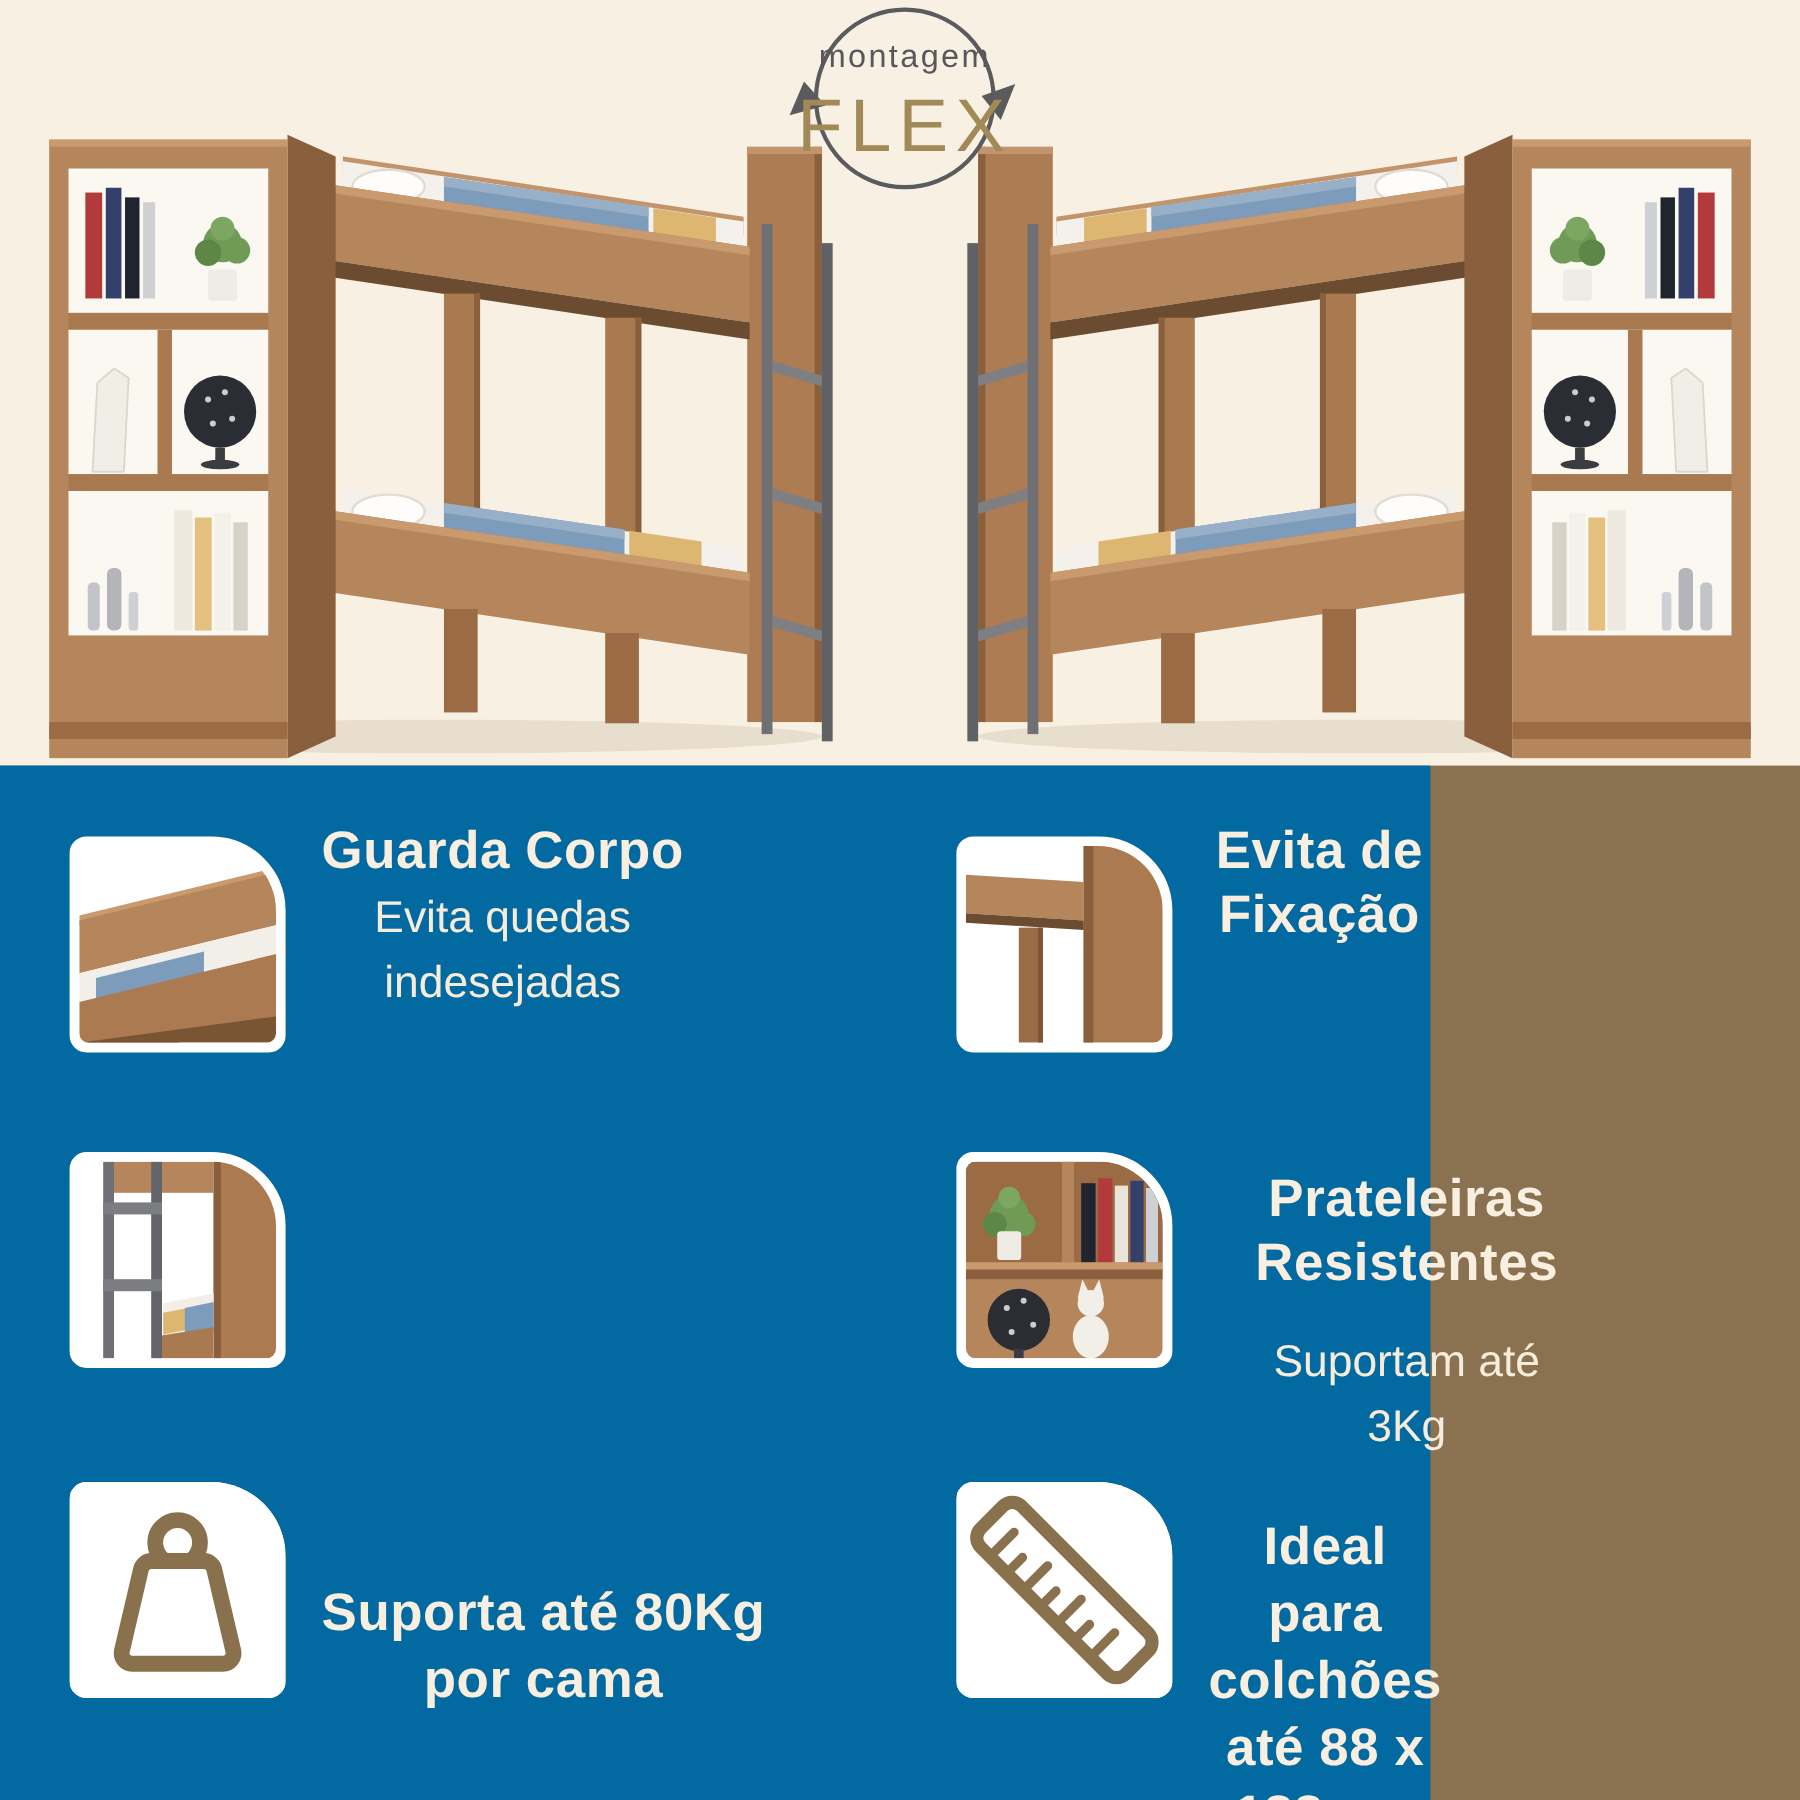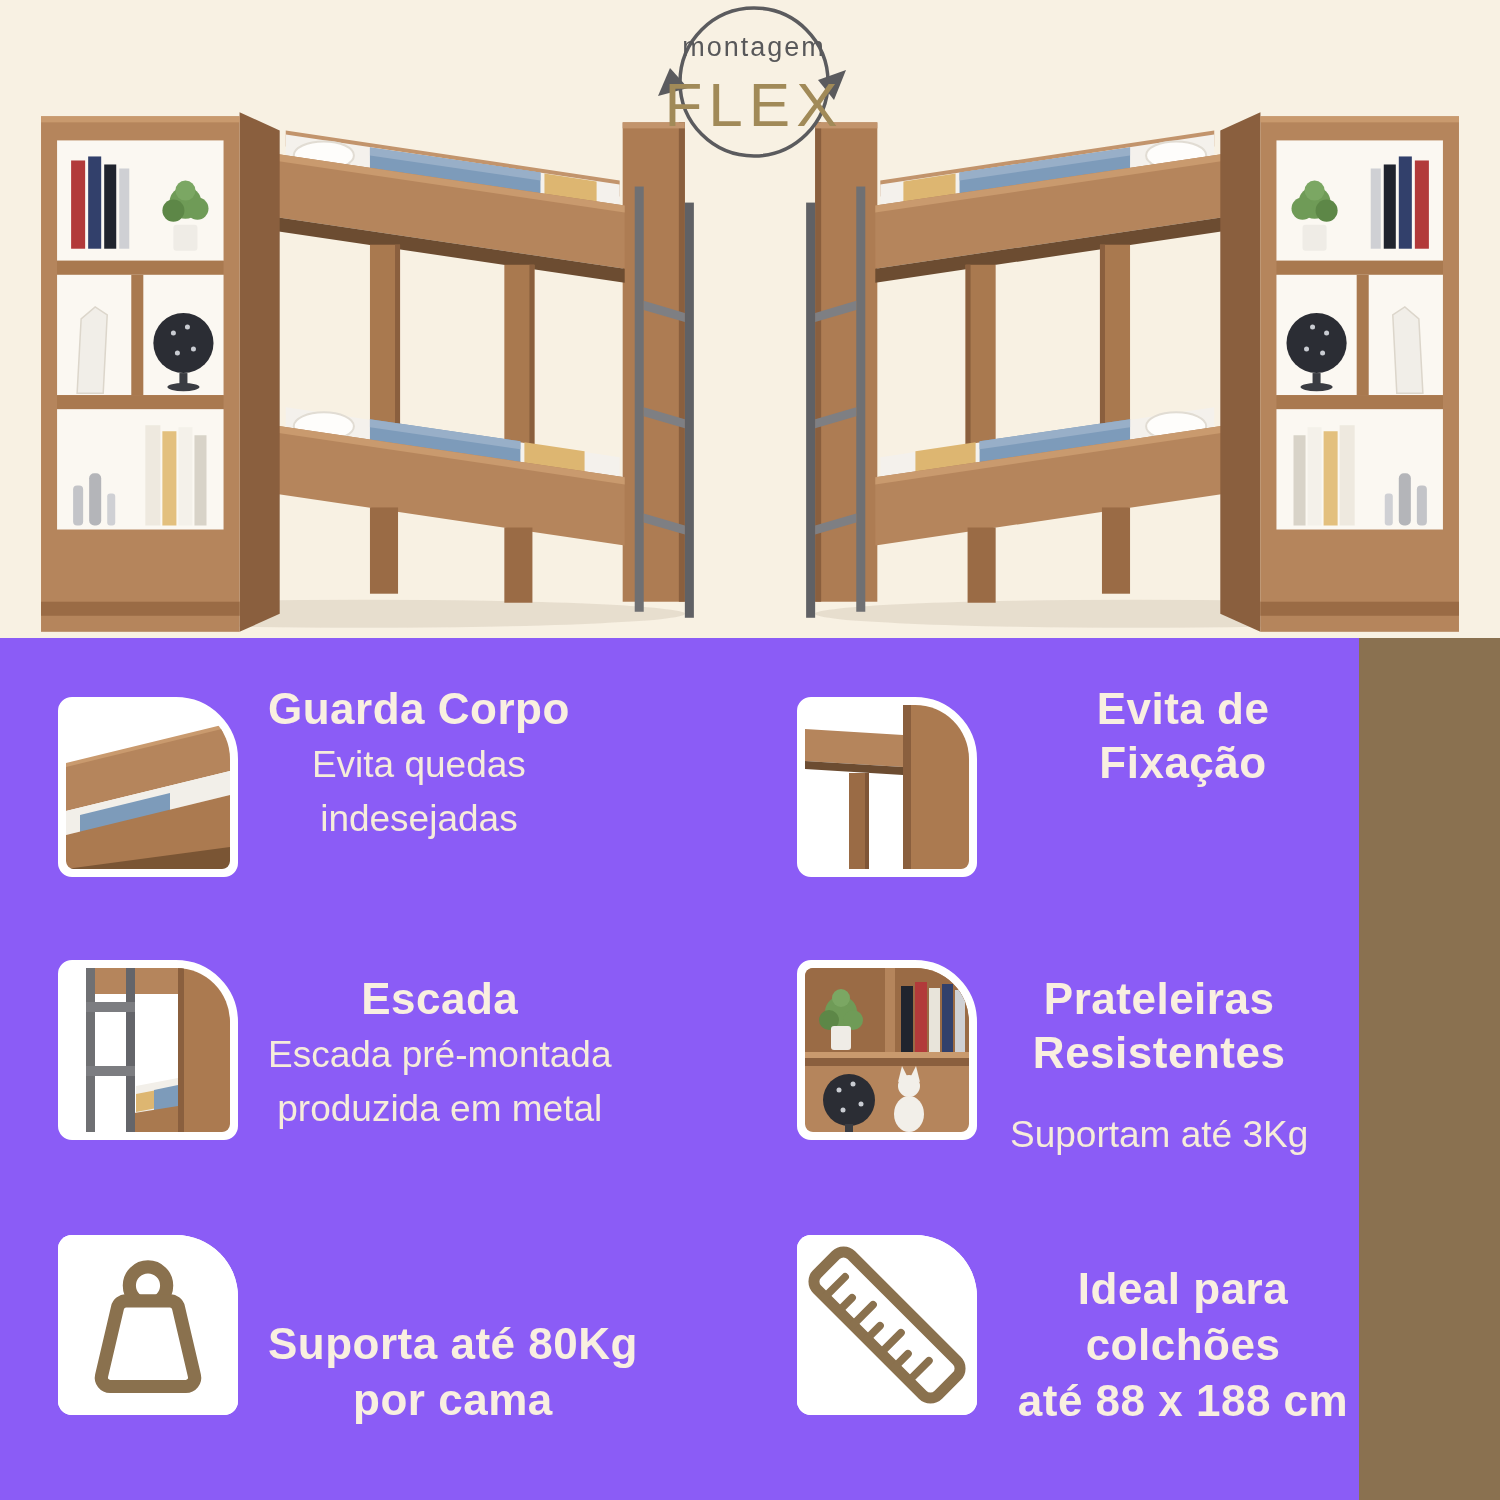--- a/index.html
+++ b/index.html
@@ -12,7 +12,7 @@
   .bed-right{left:765px;transform:scaleX(-1);}
   .logo{position:absolute;left:642px;top:2px;width:220px;height:172px;z-index:5;}
   
-  .panel{position:absolute;left:0;top:638px;width:1348px;height:862px;background:#8b5cf6;padding-left:11px;}
+  .panel{position:absolute;left:0;top:638px;width:1192px;height:862px;background:#0369a1;}
   .thumb{position:absolute;width:180px;height:180px;background:#ffffff;border:8px solid #ffffff;
          border-radius:14px 62px 14px 14px;box-sizing:border-box;overflow:hidden;}
   .thumb svg{display:block;width:100%;height:100%;border-radius:8px 48px 8px 8px;}

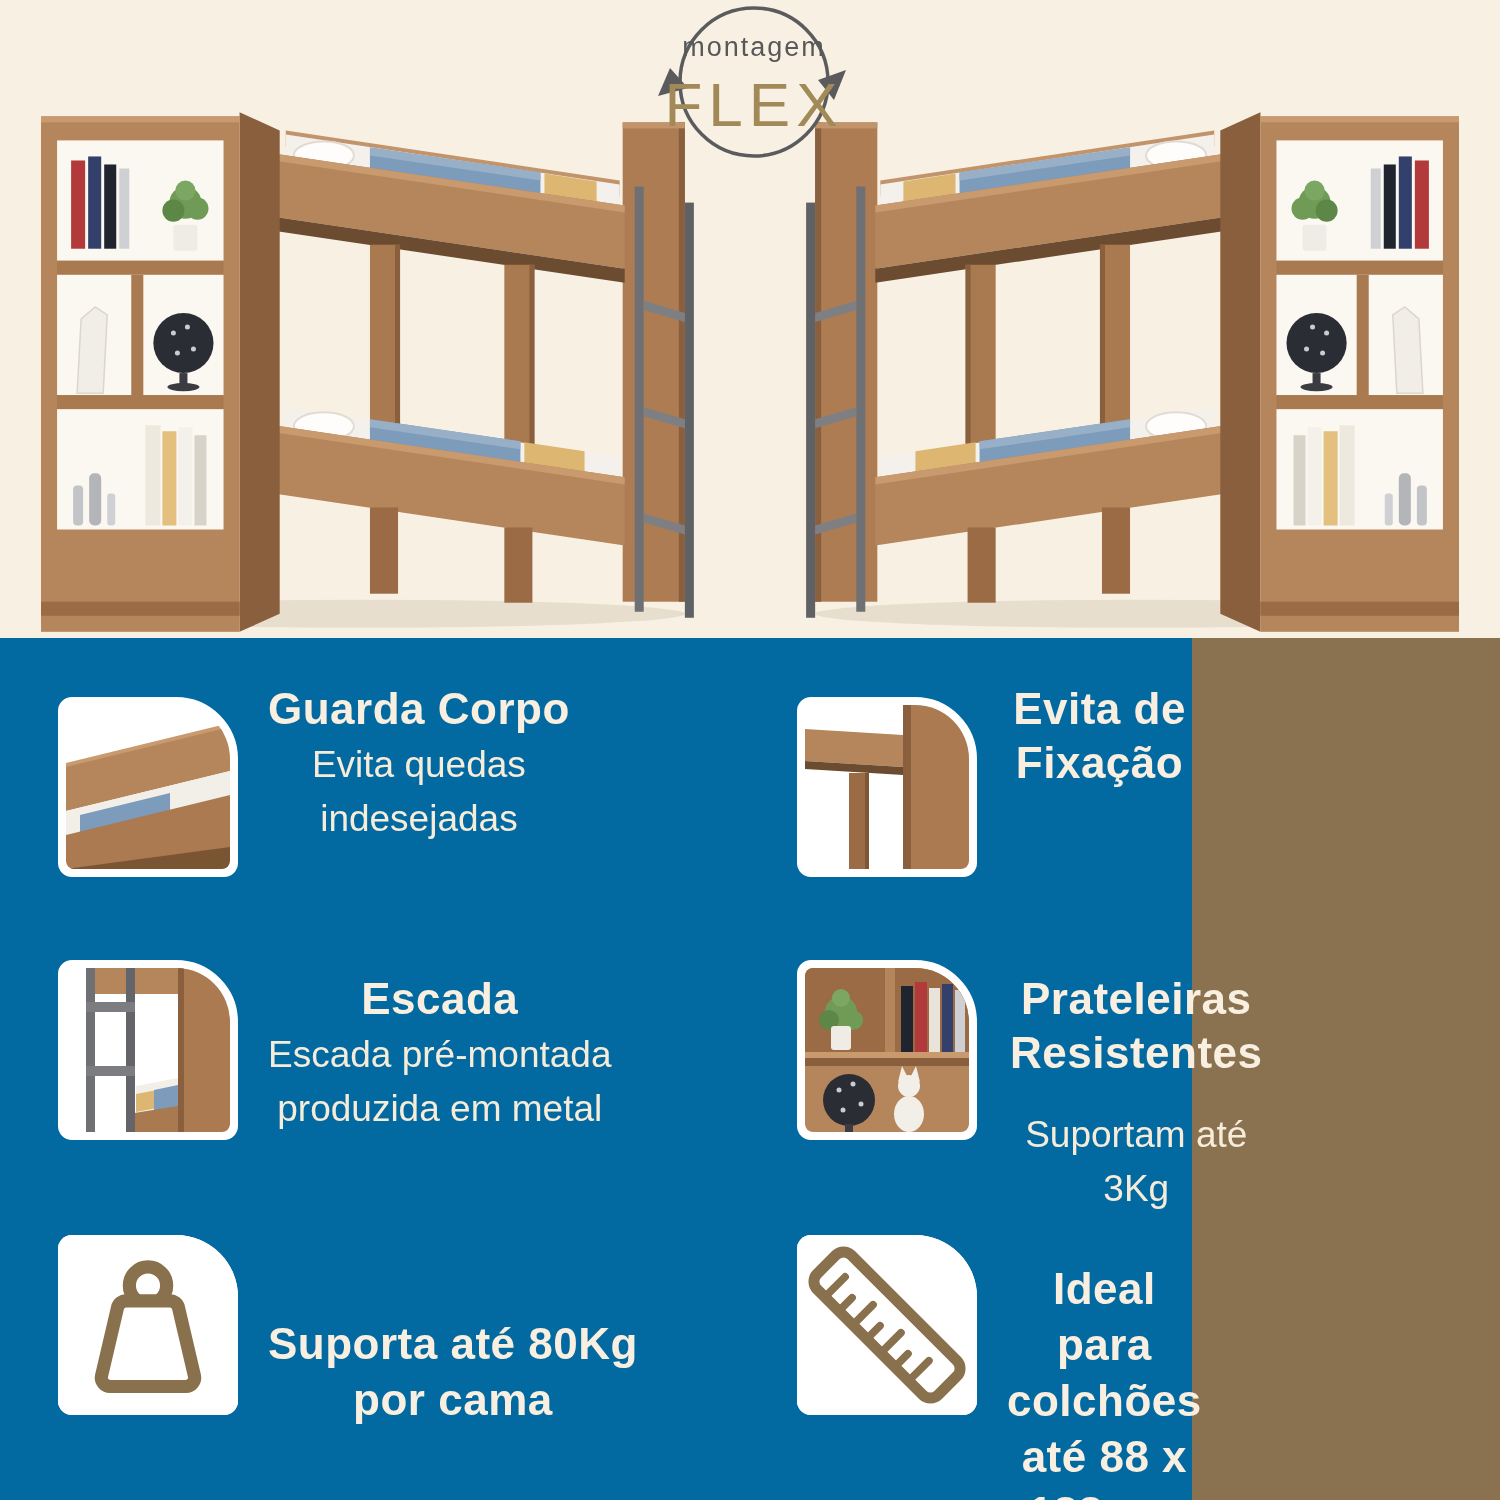--- a/index.html
+++ b/index.html
@@ -184,11 +184,6 @@
         <rect x="20" y="98" width="49" height="10" fill="#7c7d81"></rect>
       </svg>
     </div>
-    <div class="ftext" style="left:268px;top:334px;">
-      <div class="ftitle">Escada</div>
-      <div class="fbody">Escada pré-montada
-produzida em metal</div>
-    </div>
 
     <div class="thumb" style="left:797px;top:322px;">
       <svg viewBox="0 0 164 164">

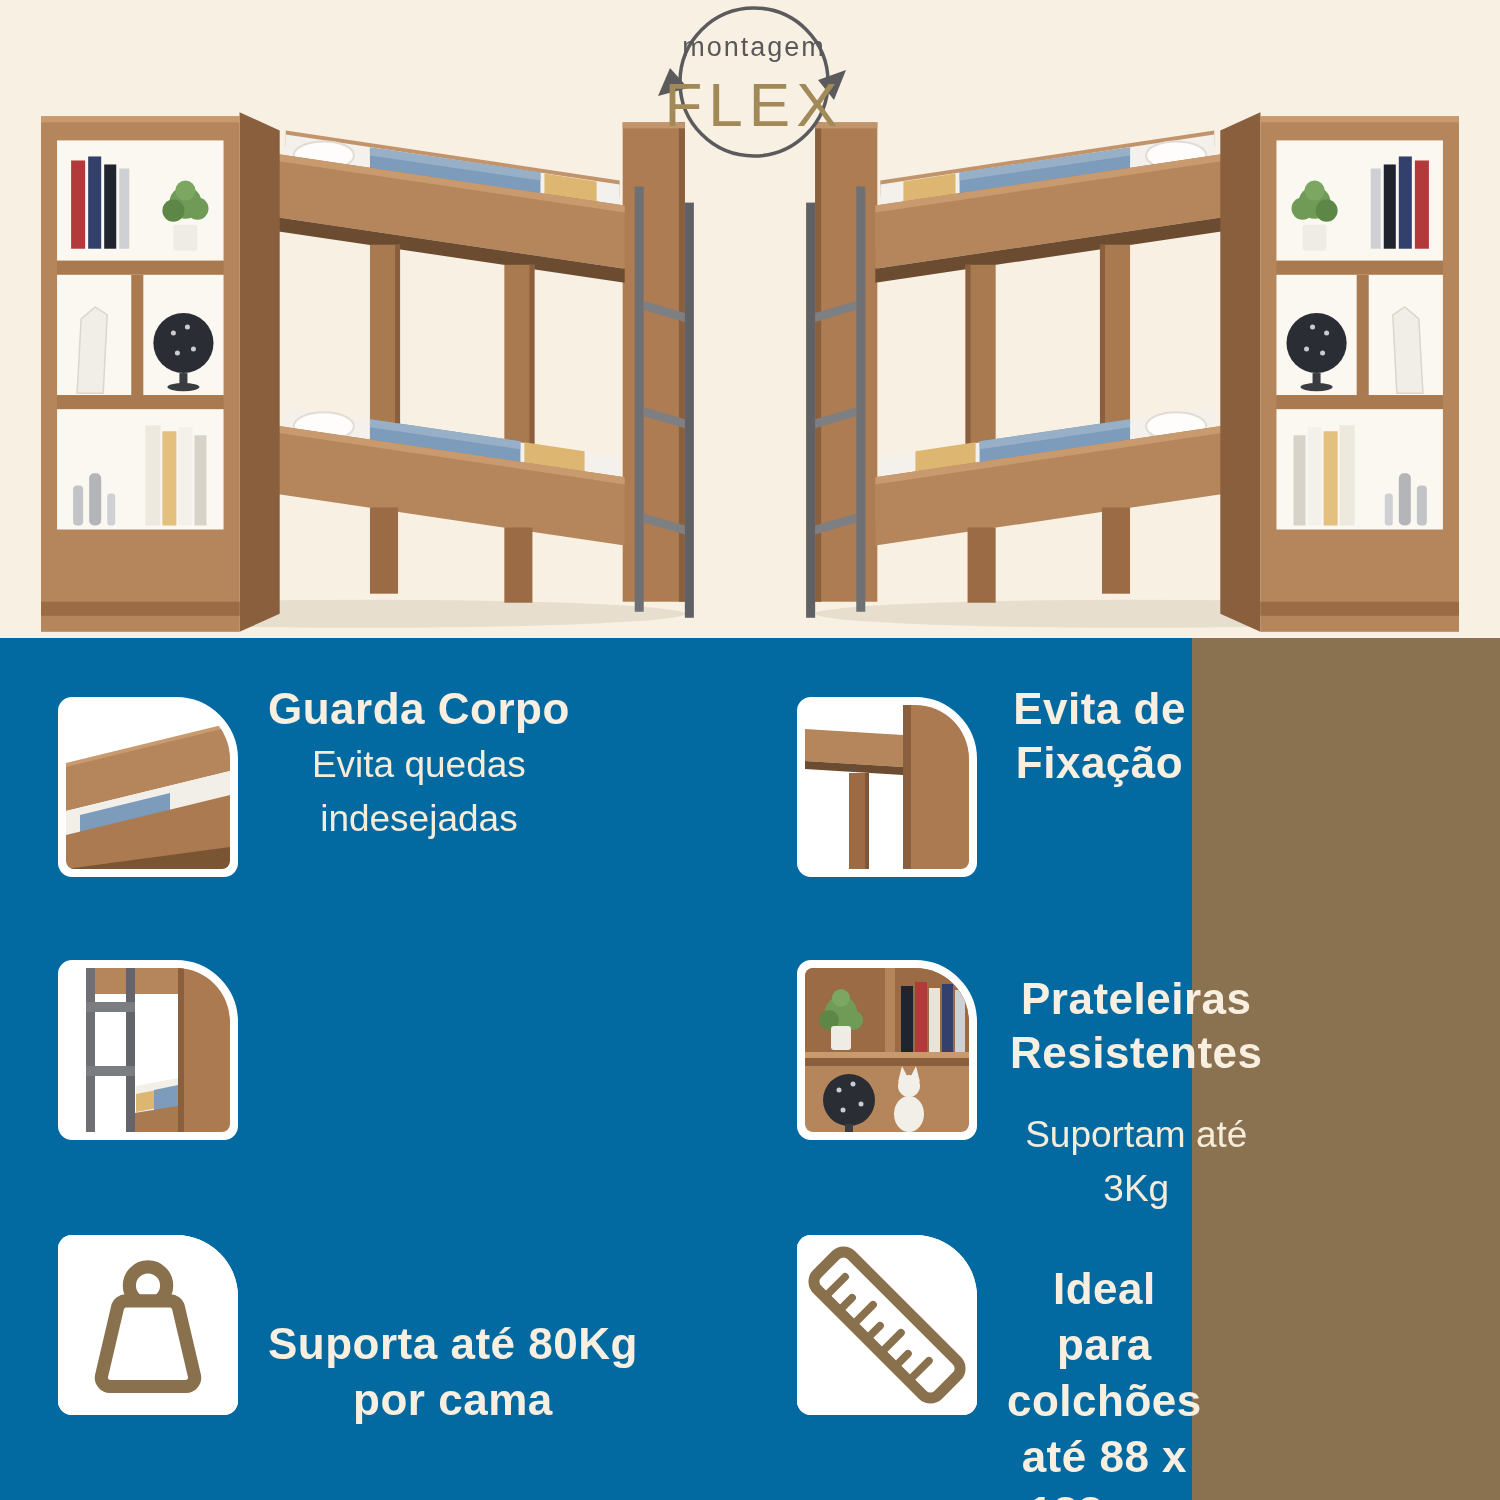--- a/index.html
+++ b/index.html
@@ -214,7 +214,7 @@
         <ellipse cx="104" cy="146" rx="15" ry="18" fill="#f2efe9"></ellipse>
       </svg>
     </div>
-    <div class="ftext" style="left:1010px;top:334px;">
+    <div class="ftext" style="left:1046px;top:334px;">
       <div class="ftitle">Prateleiras
 Resistentes</div>
       <div class="fbody gap-lg">Suportam até 3Kg</div>

